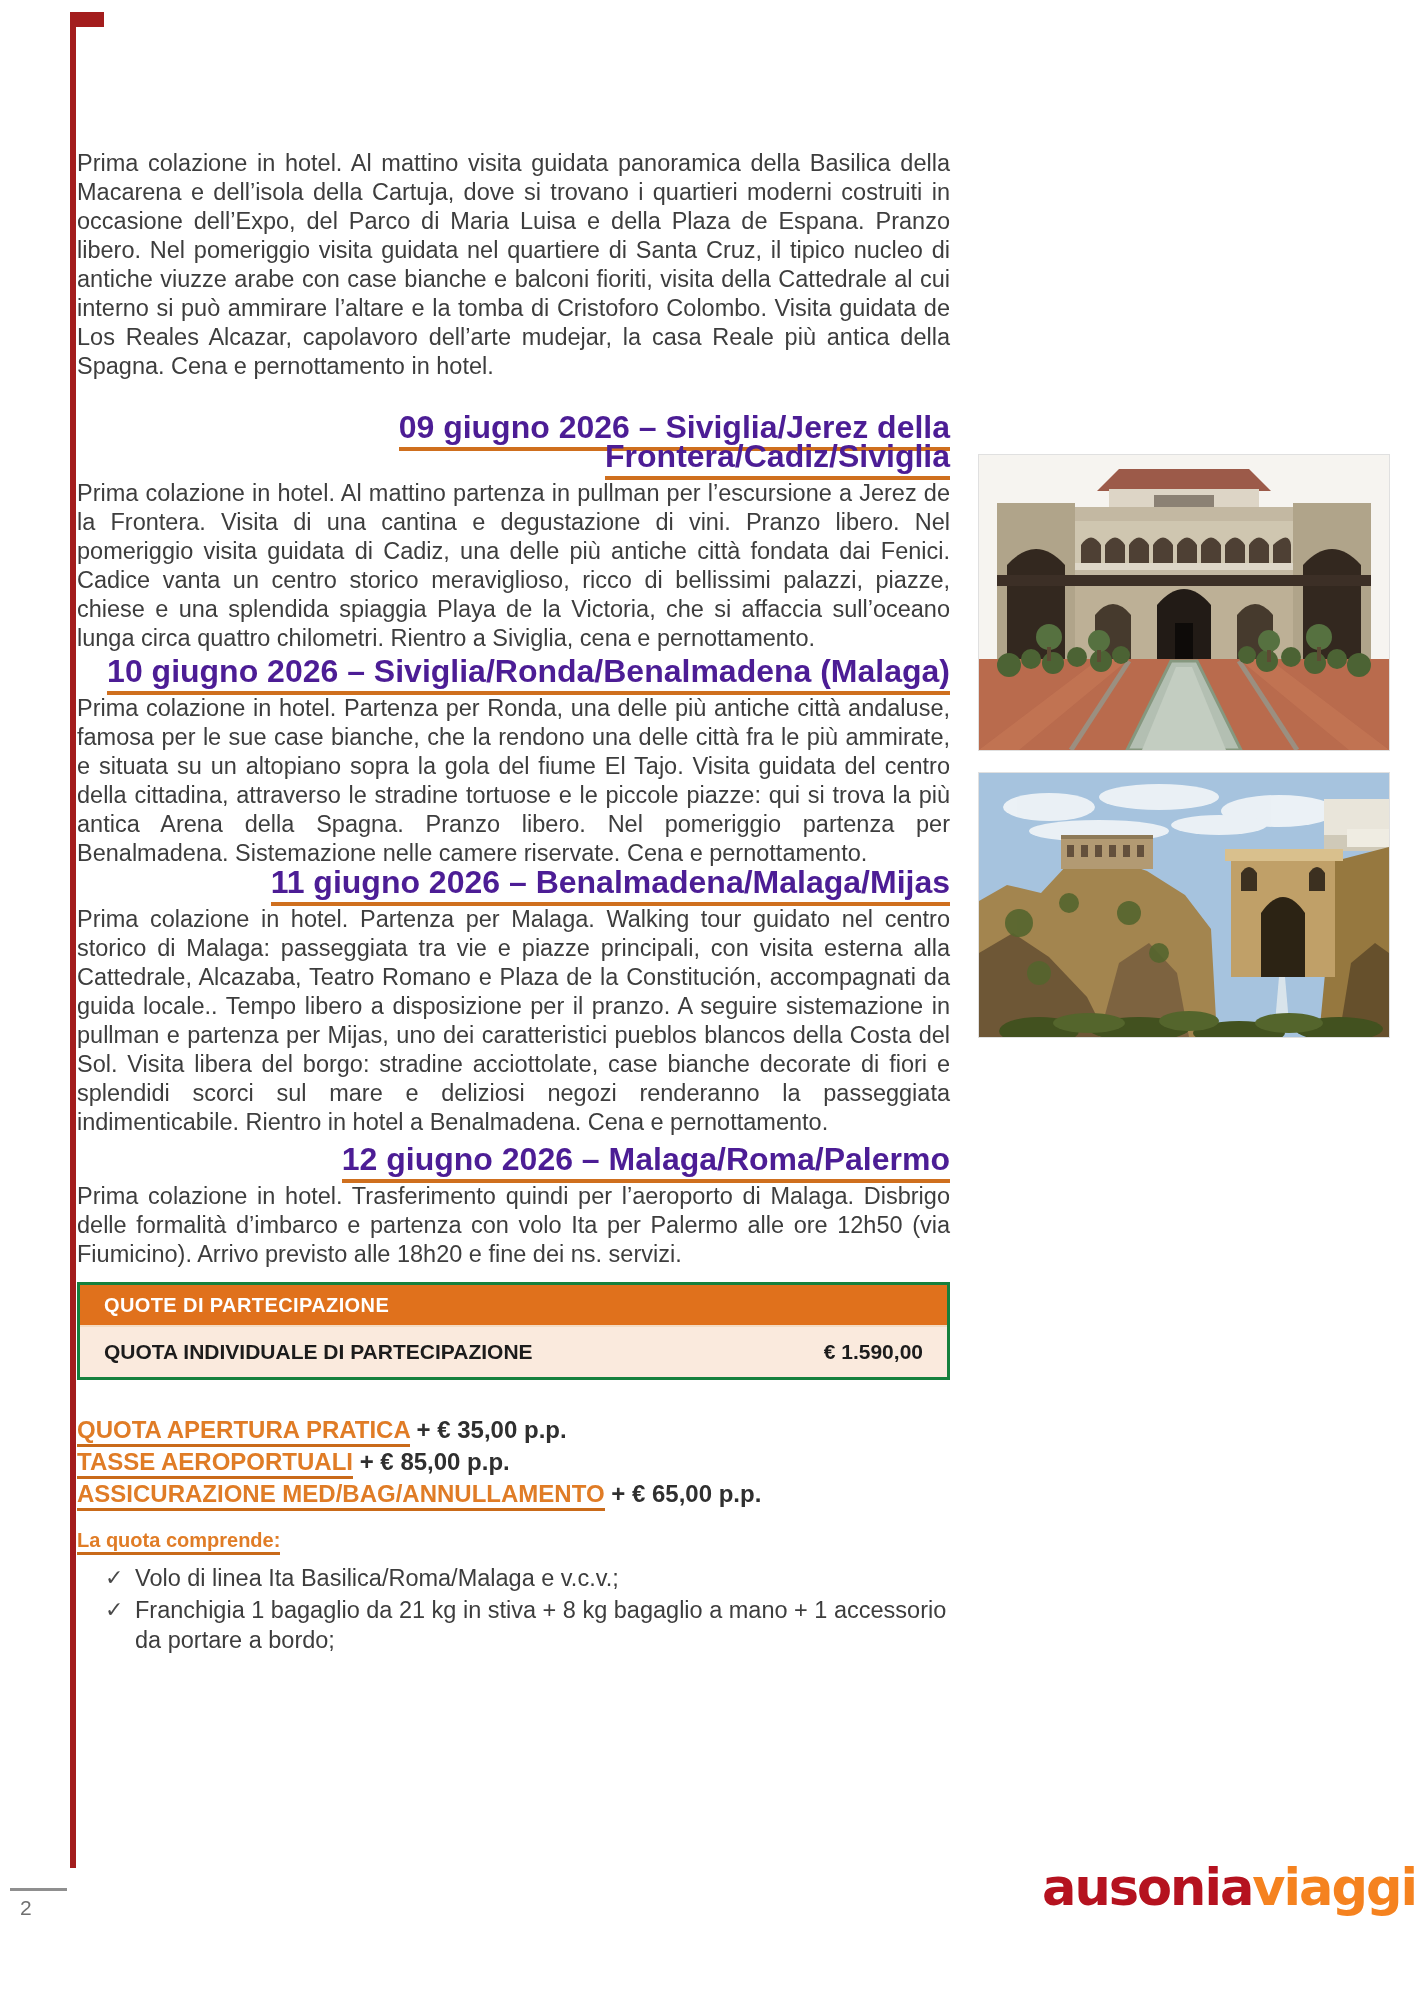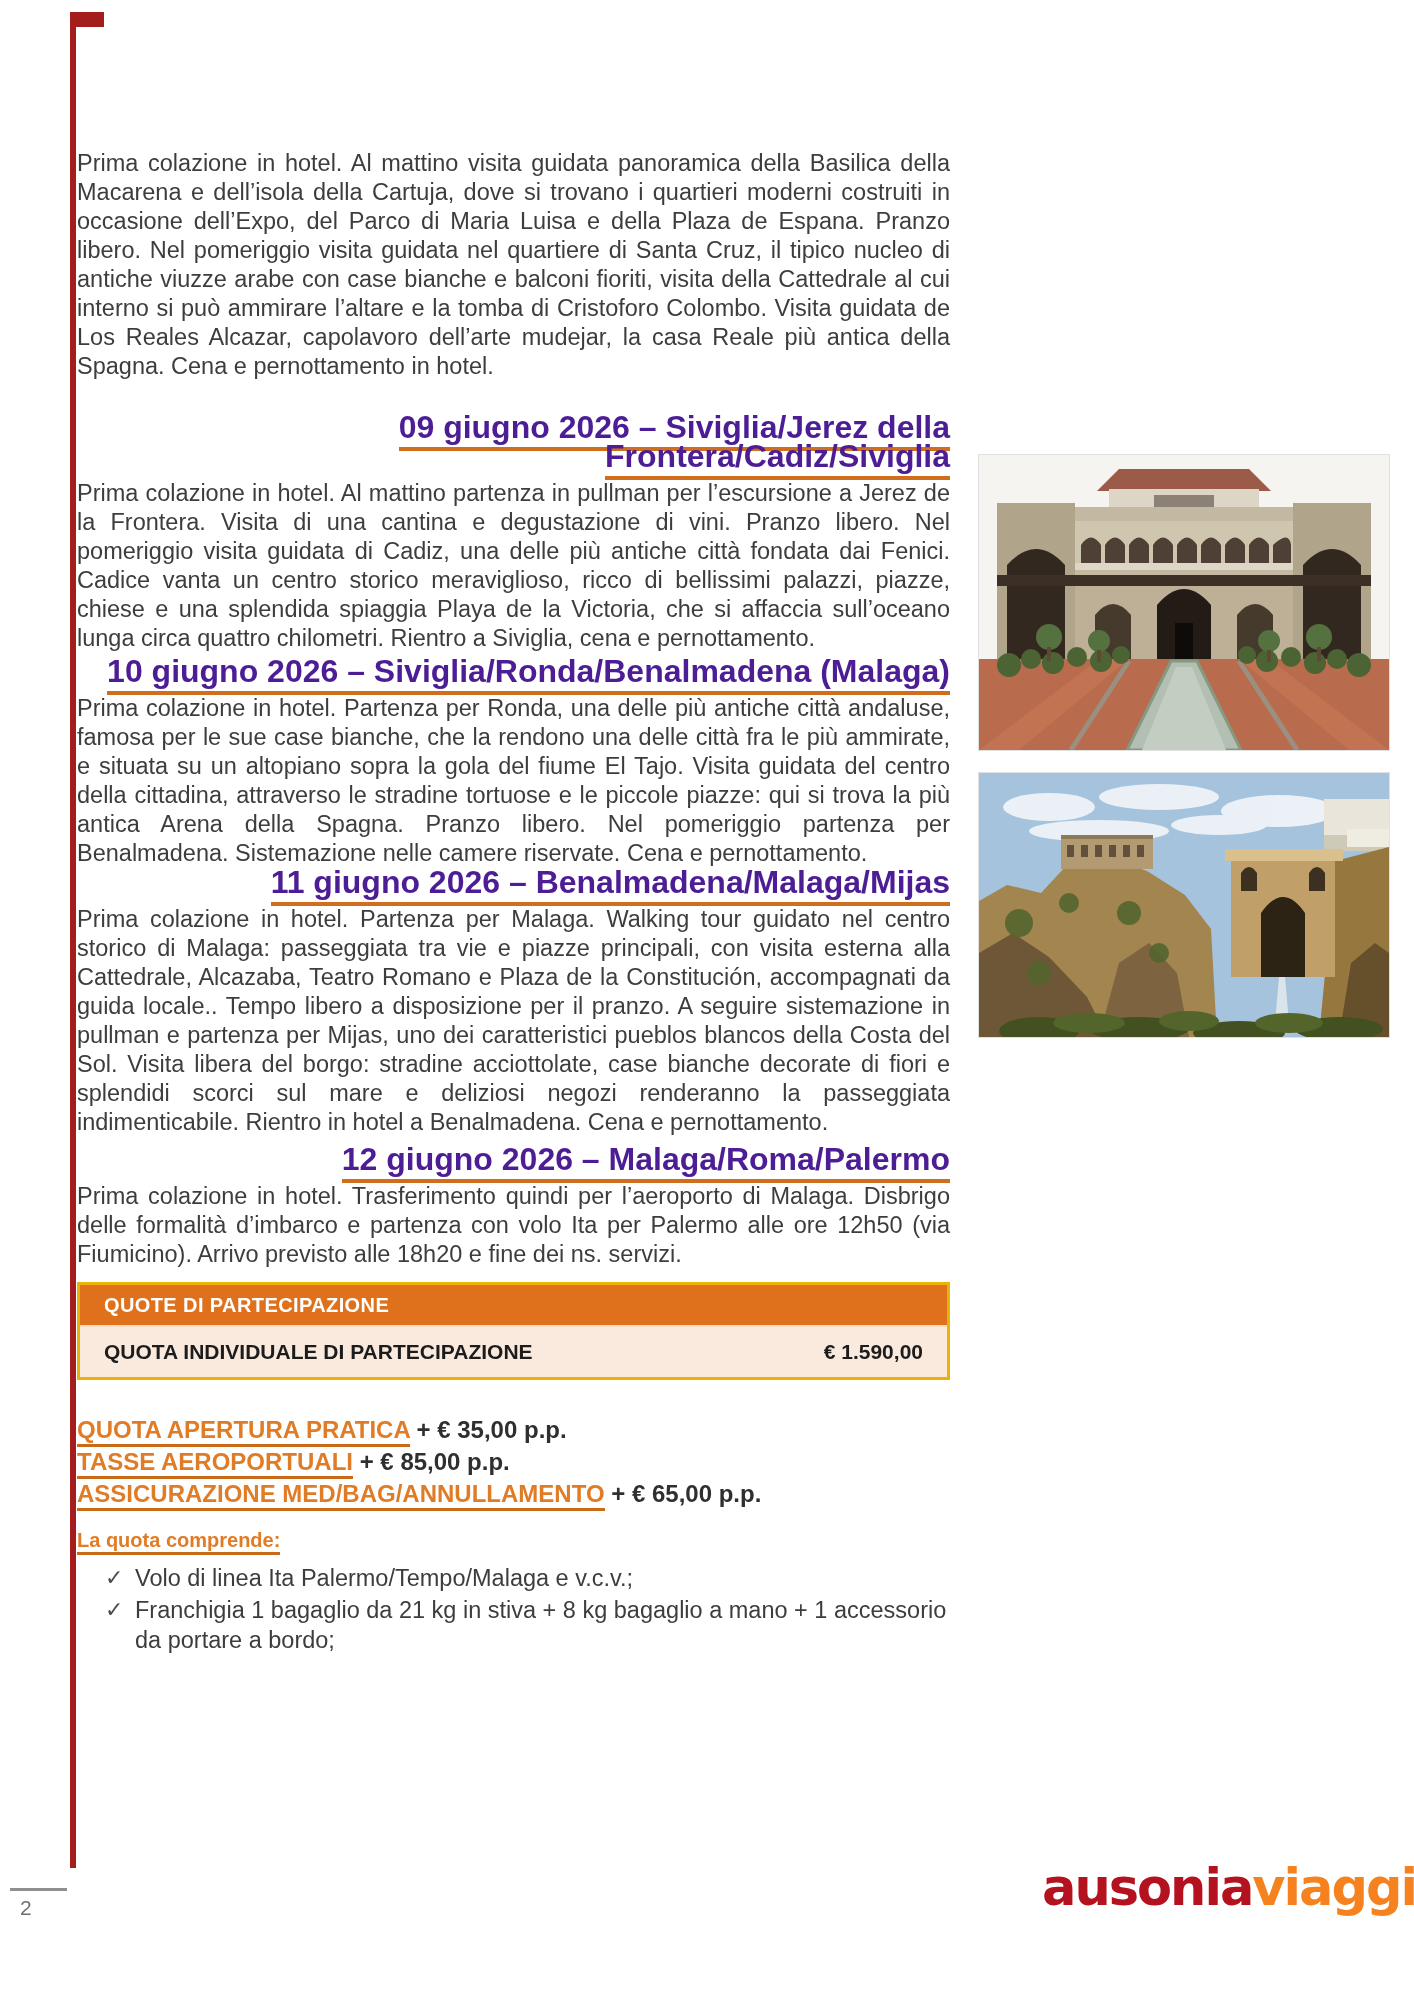--- a/index.html
+++ b/index.html
@@ -19,7 +19,7 @@
   .photo svg{display:block;}
   .photo-1{top:454px;height:295px;}
   .photo-2{top:772px;height:264px;}
-  .quote-table{margin-top:13px;border:3px solid #eab308;}
+  .quote-table{margin-top:13px;border:3px solid #15803d;}
   .qt-header{background:#e0711c;color:#ffffff;font-weight:bold;font-size:20px;
              letter-spacing:.4px;padding:9px 0 8px 24px;}
   .qt-row{background:#faeadd;border-top:2px solid #f3dcc4;display:flex;

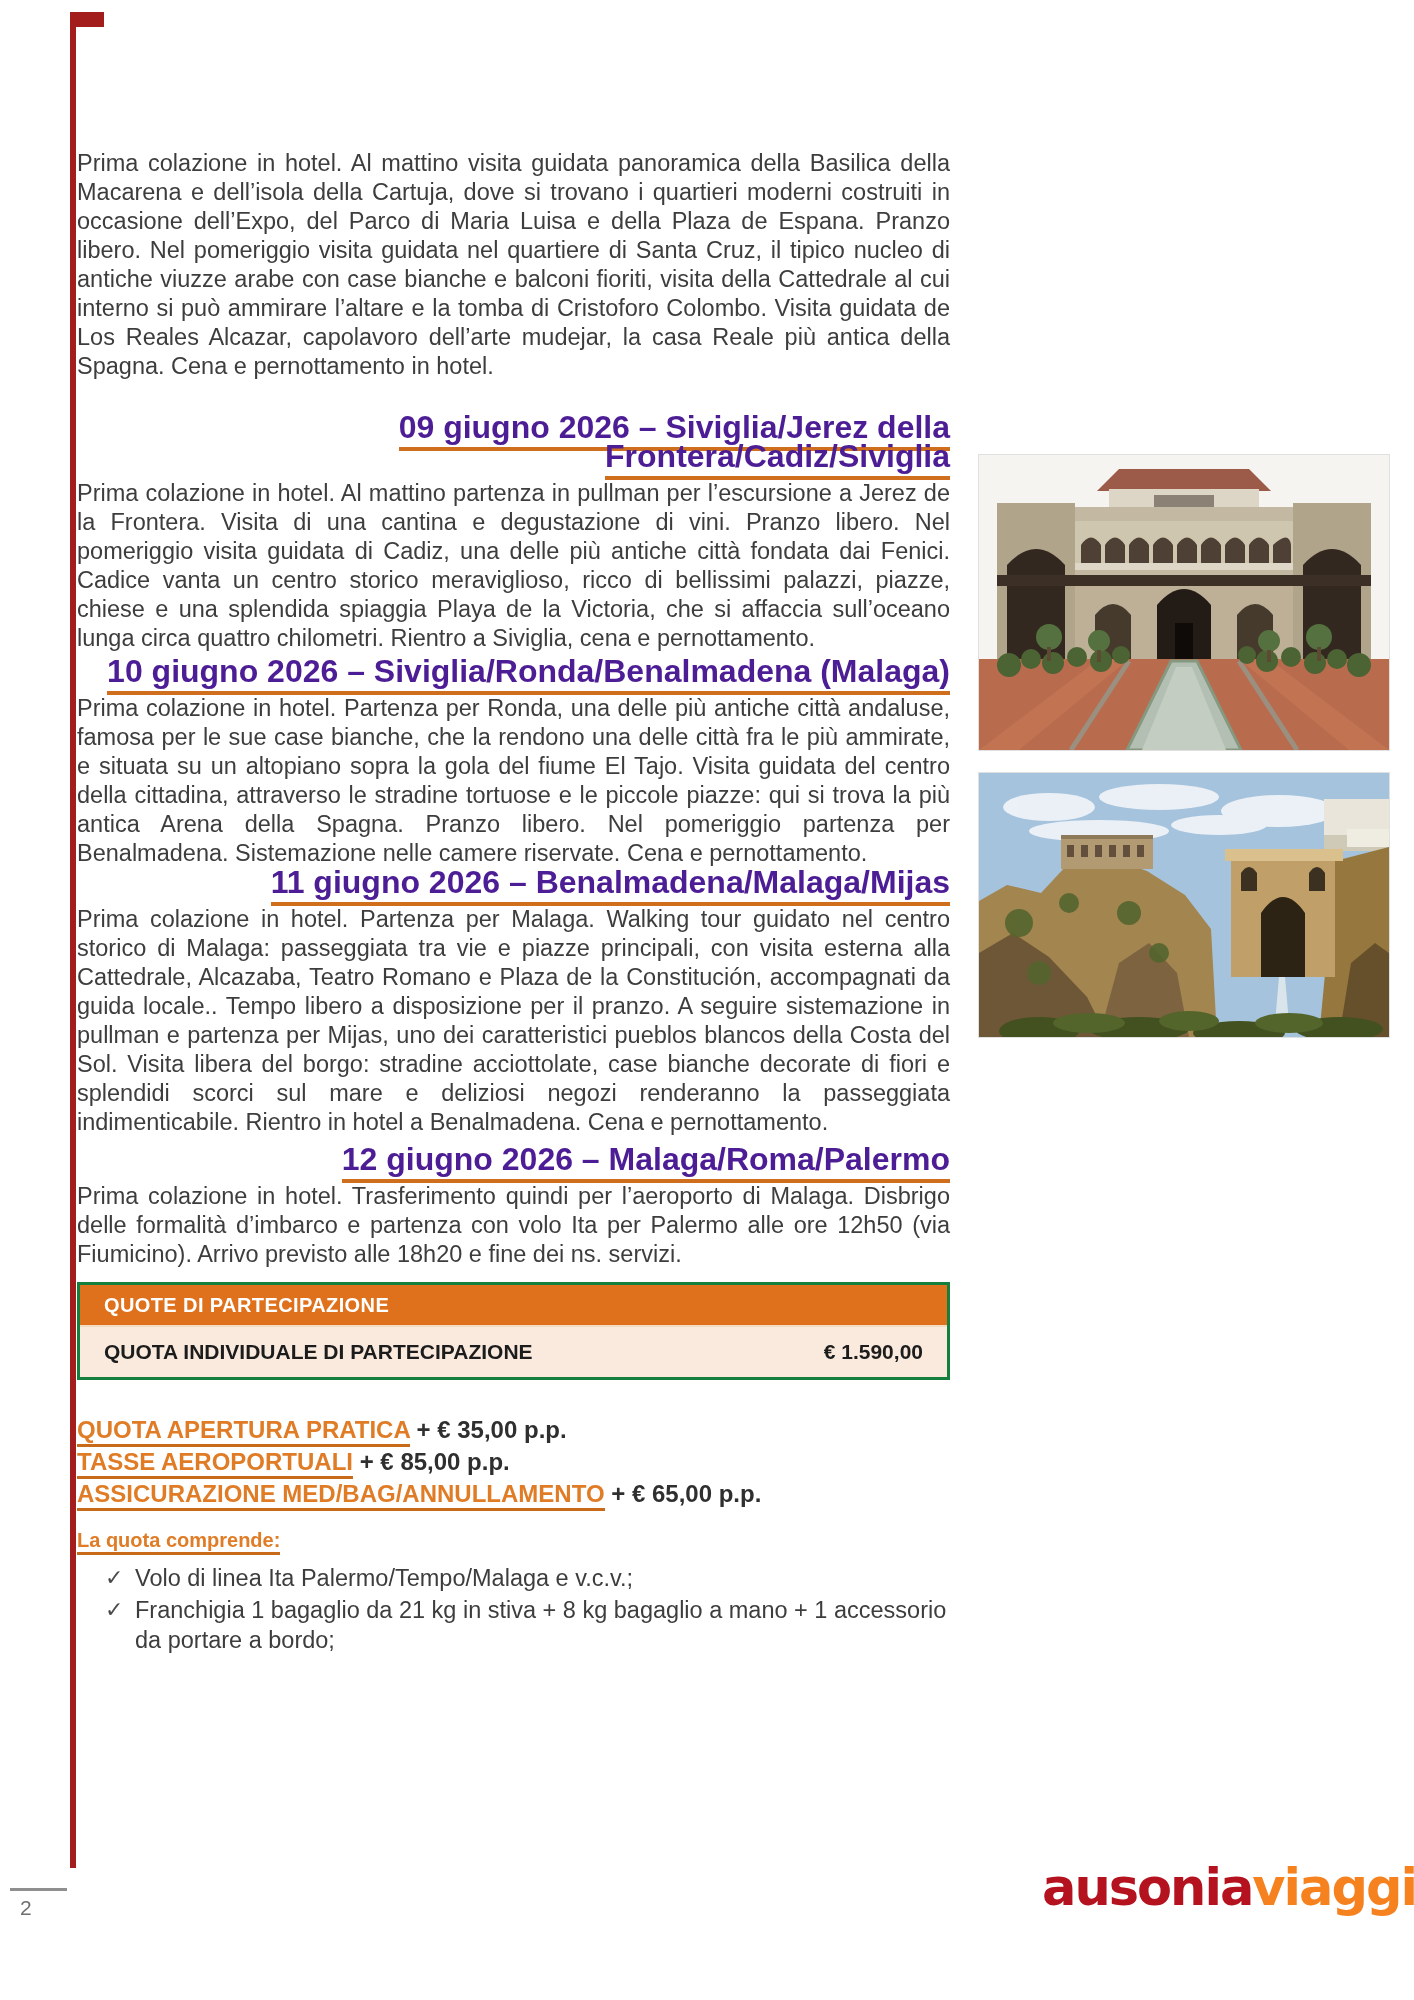--- a/index.html
+++ b/index.html
@@ -81,7 +81,7 @@
 
     <div class="inc-title"><span class="ul">La quota comprende:</span></div>
     <ul class="inc-list">
-      <li><span class="check">✓</span><span>Volo di linea Ita Palermo/Tempo/Malaga e v.c.v.;</span></li>
+      <li><span class="check">✓</span><span>Volo di linea Ita Basilica/Roma/Malaga e v.c.v.;</span></li>
       <li><span class="check">✓</span><span>Franchigia 1 bagaglio da 21 kg in stiva + 8 kg bagaglio a mano + 1 accessorio da portare a bordo;</span></li>
     </ul>
 

